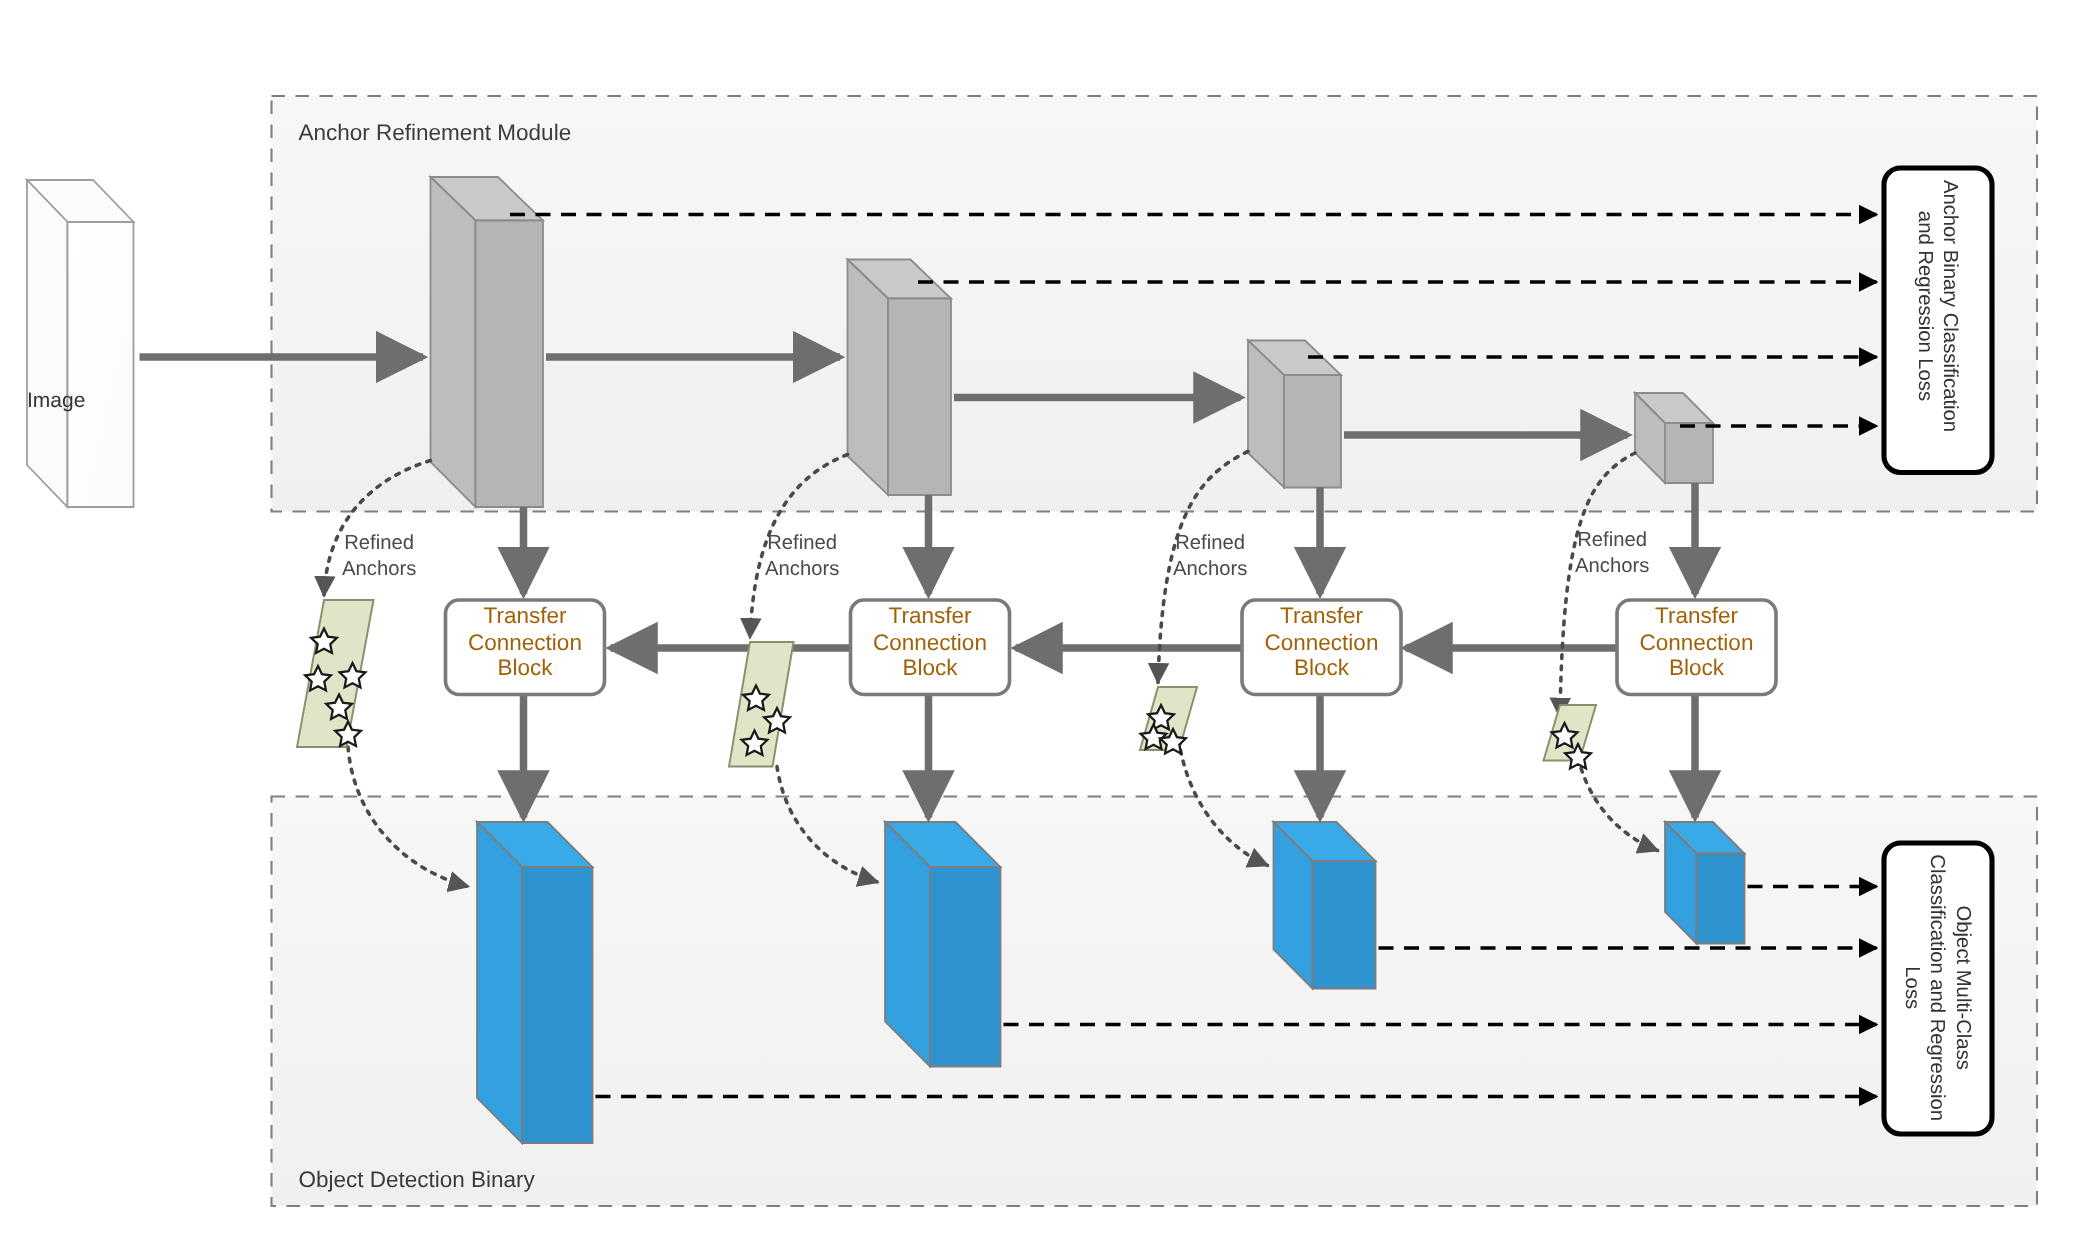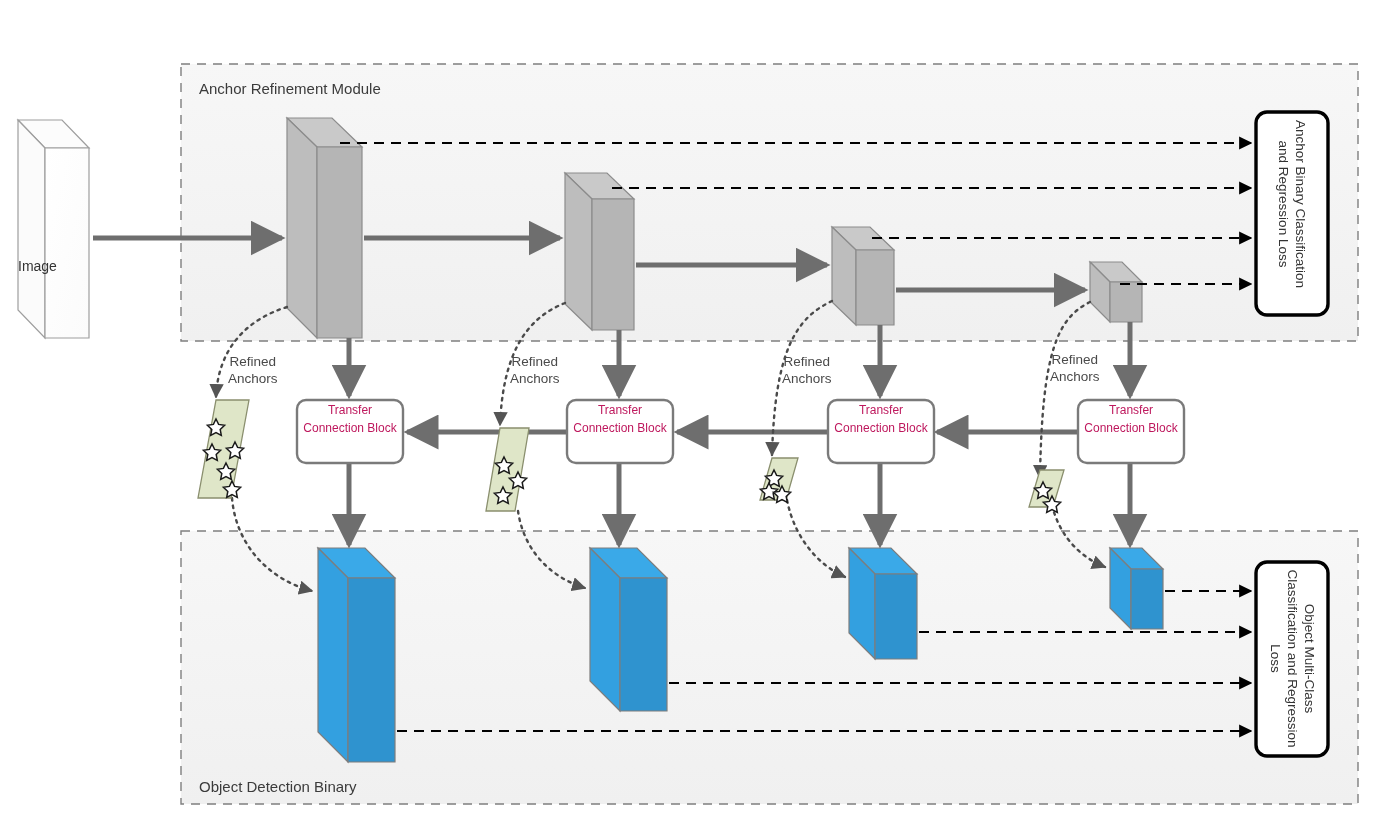--- a/index.html
+++ b/index.html
@@ -13,7 +13,7 @@
     position:absolute;font-size:13.5px;color:#4a4a4a;line-height:17px;text-align:center;white-space:nowrap;
   }
   .tcb-label{
-    position:absolute;font-size:12px;color:#be185d;line-height:17.5px;text-align:center;width:106px;
+    position:absolute;font-size:15px;color:#a16207;line-height:17.5px;text-align:center;width:106px;
   }
   .img-label{position:absolute;font-size:14px;color:#333;}
   .loss-label{

